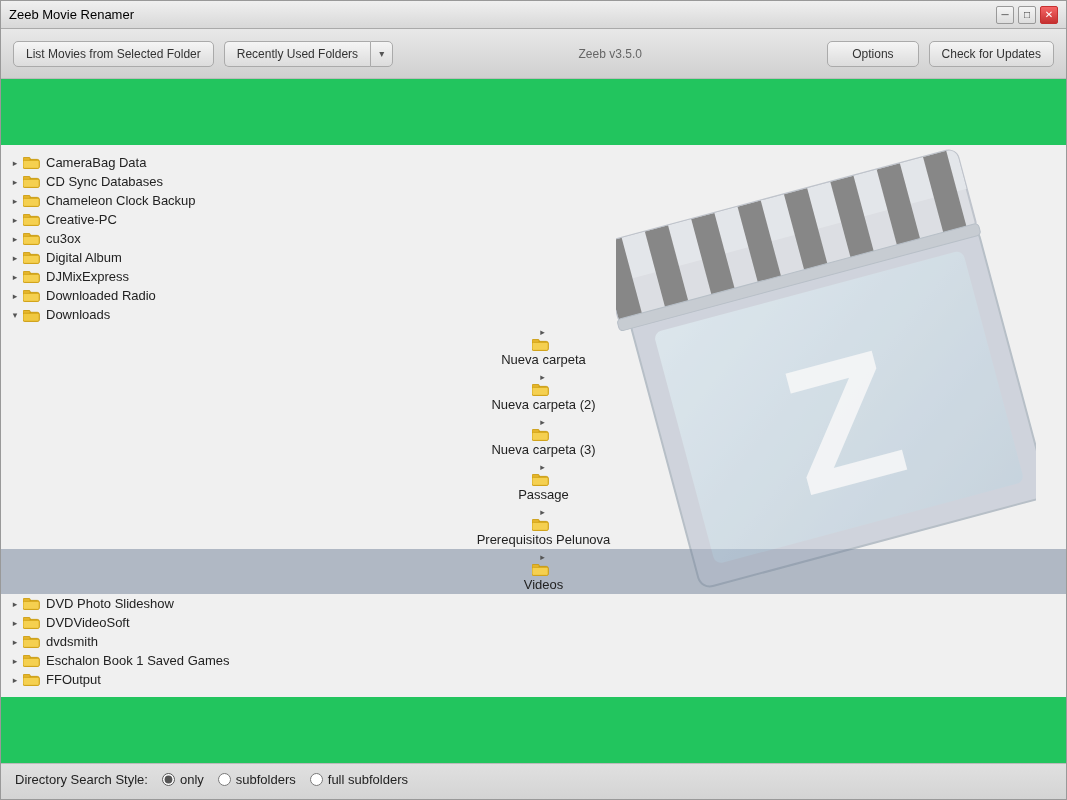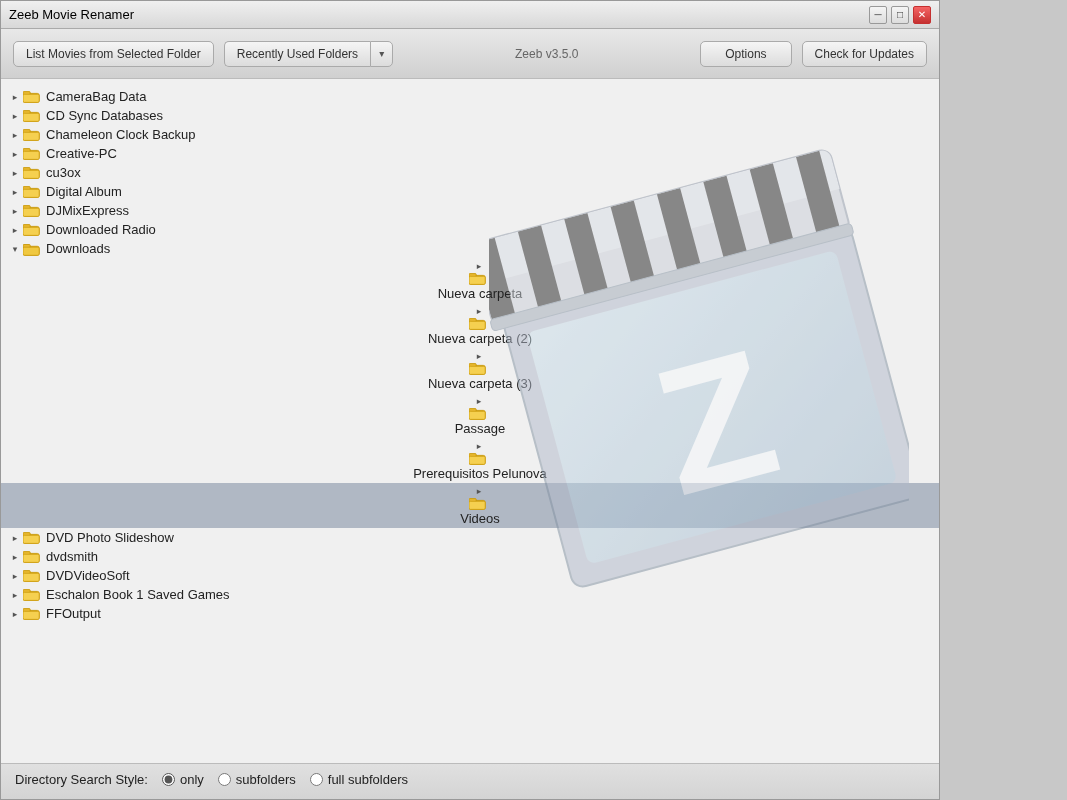--- a/index.html
+++ b/index.html
@@ -14,7 +14,7 @@
     }
 
     #app-window {
-      width: 940px;
+      width: 1067px;
       height: 800px;
       background: #22c55e;
       border: 1px solid #999;

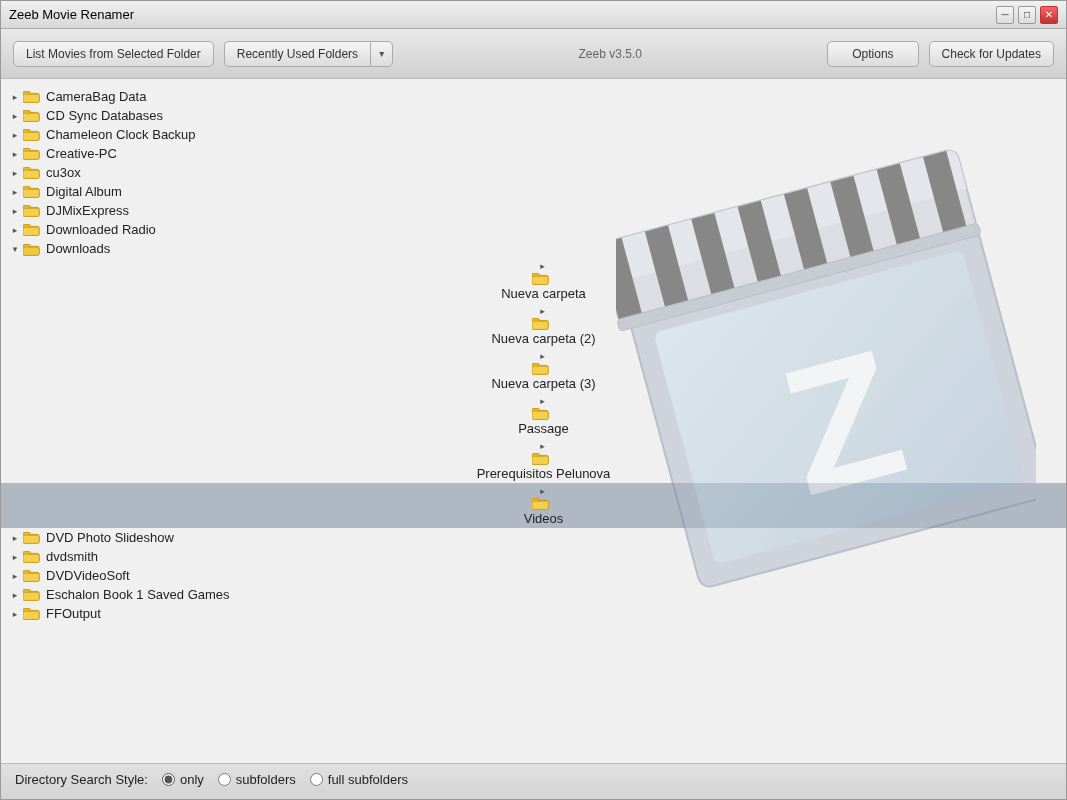--- a/index.html
+++ b/index.html
@@ -128,6 +128,7 @@
       flex: 1;
       overflow: hidden;
       position: relative;
+      align-items: center;
     }
 
     #file-tree {

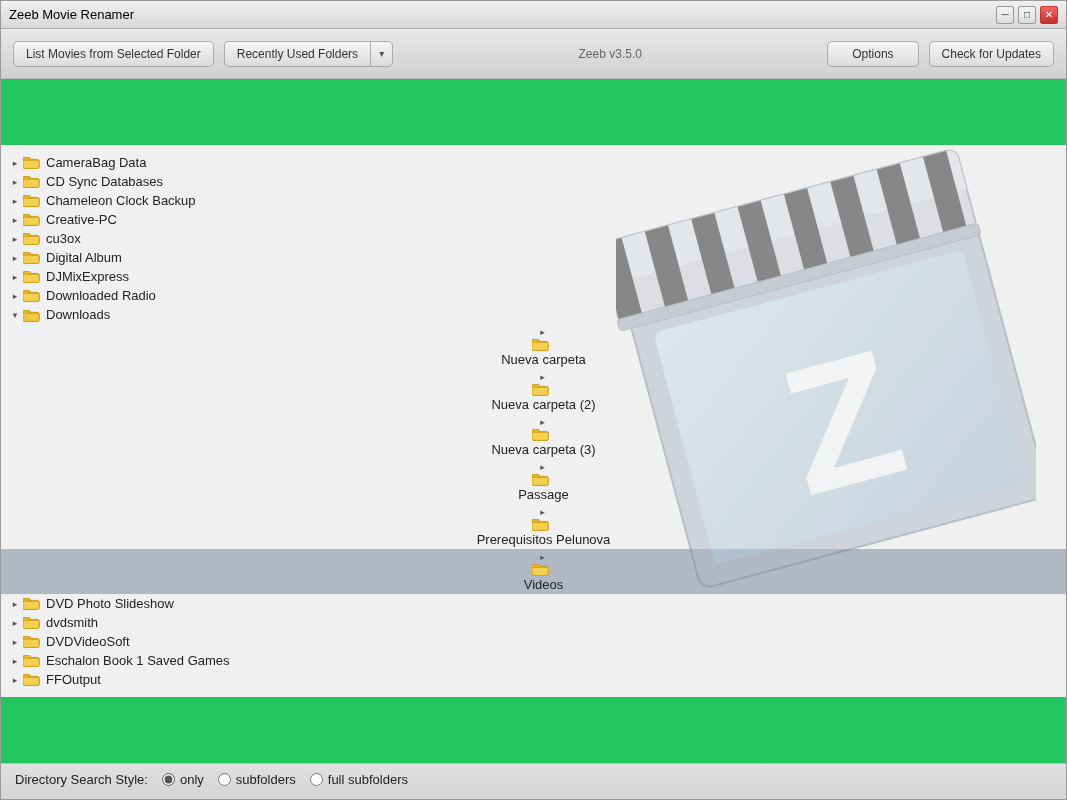--- a/index.html
+++ b/index.html
@@ -468,18 +468,18 @@
       <rect x="0" y="4" width="18" height="9" rx="1.5" fill="#f5d050" stroke="#c8980a" stroke-width="0.8"></rect>
     </svg>
           </span>
+          <span>DVDVideoSoft</span>
+        </div>
+        <div class="tree-item">
+          <span class="tree-arrow closed"></span>
+          <span class="folder-icon">
+            <svg viewBox="0 0 20 14" xmlns="http://www.w3.org/2000/svg">
+      <rect x="0" y="3" width="18" height="10" rx="2" fill="#e8b830" stroke="#c8980a" stroke-width="1"></rect>
+      <rect x="0" y="1" width="8" height="4" rx="1" fill="#e8b830" stroke="#c8980a" stroke-width="1"></rect>
+      <rect x="0" y="4" width="18" height="9" rx="1.5" fill="#f5d050" stroke="#c8980a" stroke-width="0.8"></rect>
+    </svg>
+          </span>
           <span>dvdsmith</span>
-        </div>
-        <div class="tree-item">
-          <span class="tree-arrow closed"></span>
-          <span class="folder-icon">
-            <svg viewBox="0 0 20 14" xmlns="http://www.w3.org/2000/svg">
-      <rect x="0" y="3" width="18" height="10" rx="2" fill="#e8b830" stroke="#c8980a" stroke-width="1"></rect>
-      <rect x="0" y="1" width="8" height="4" rx="1" fill="#e8b830" stroke="#c8980a" stroke-width="1"></rect>
-      <rect x="0" y="4" width="18" height="9" rx="1.5" fill="#f5d050" stroke="#c8980a" stroke-width="0.8"></rect>
-    </svg>
-          </span>
-          <span>DVDVideoSoft</span>
         </div>
         <div class="tree-item">
           <span class="tree-arrow closed"></span>

